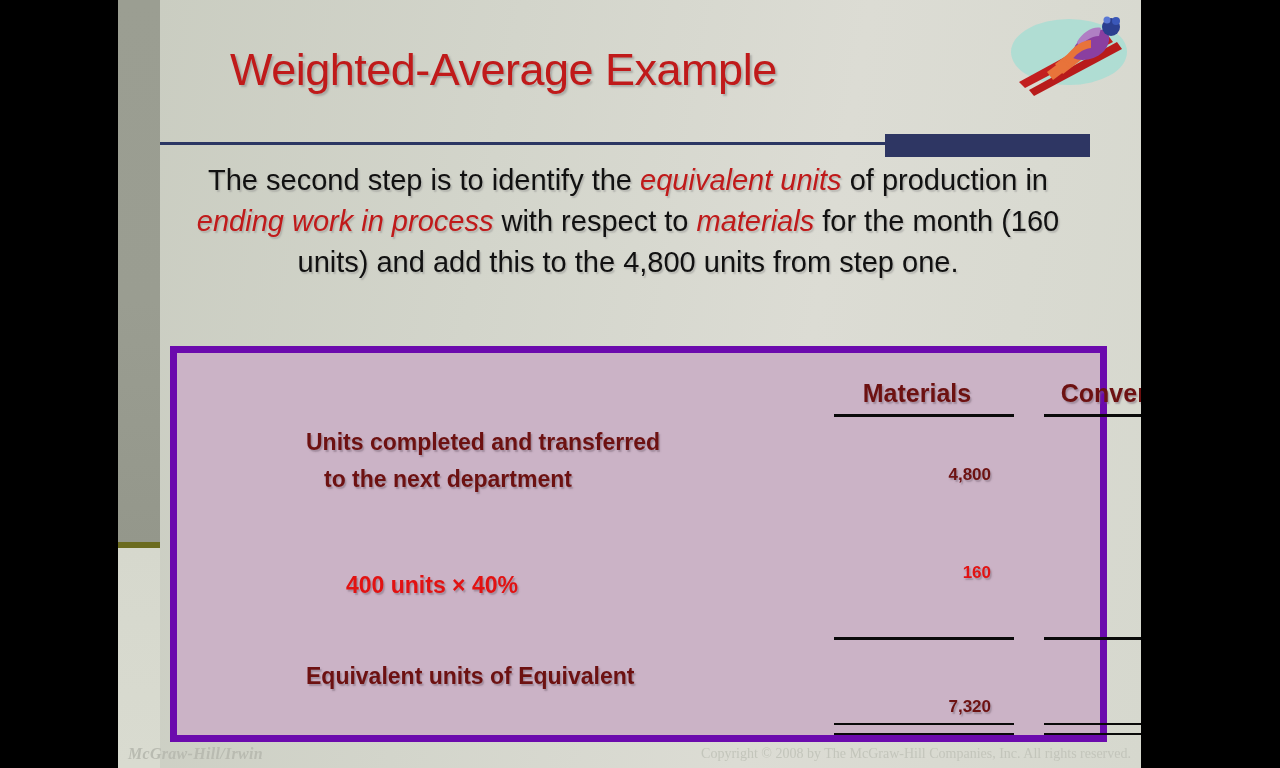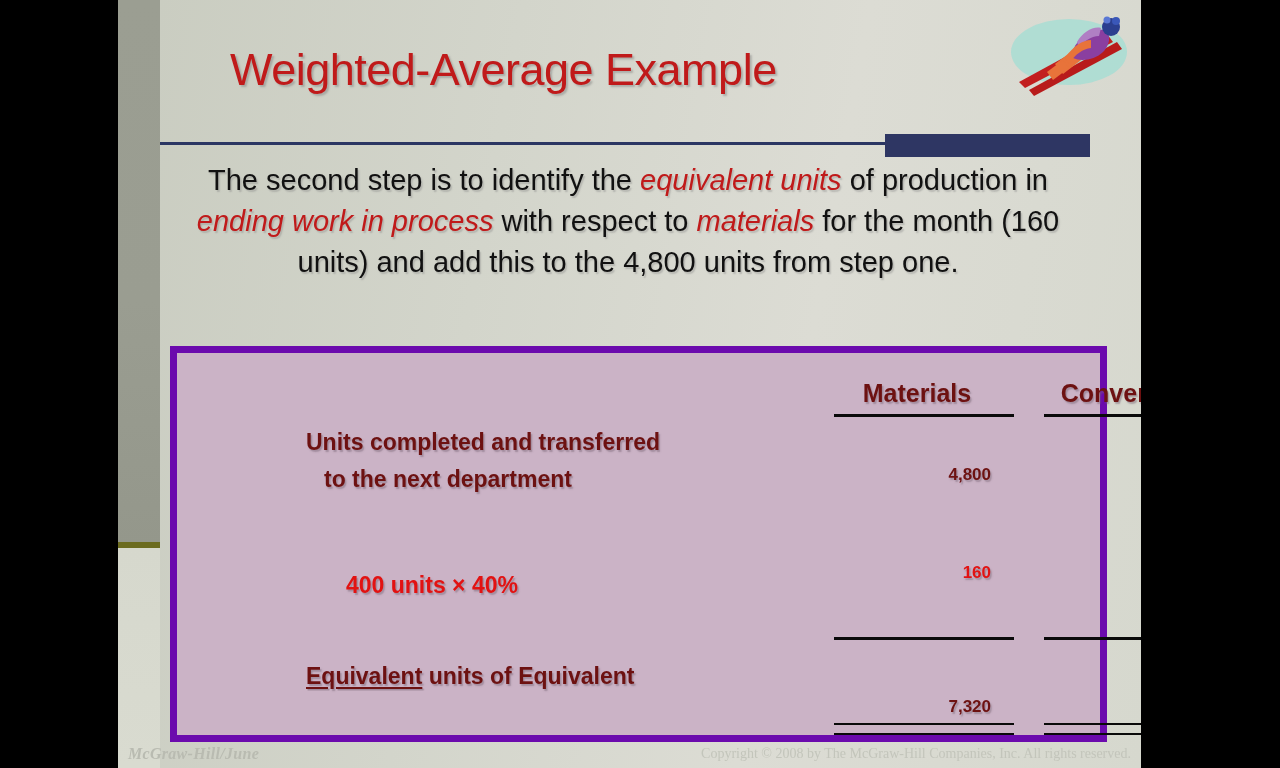--- a/index.html
+++ b/index.html
@@ -181,7 +181,7 @@
   #lbl-r4a { left: 129px; top: 310px; }
   #lbl-r4b { left: 169px; top: 347px; }
 
-  .u-line { text-decoration: underline; text-underline-offset: 3px; text-align: center; }
+  .u-line { text-underline-offset: 3px; text-align: center; }
 
   
   .num {

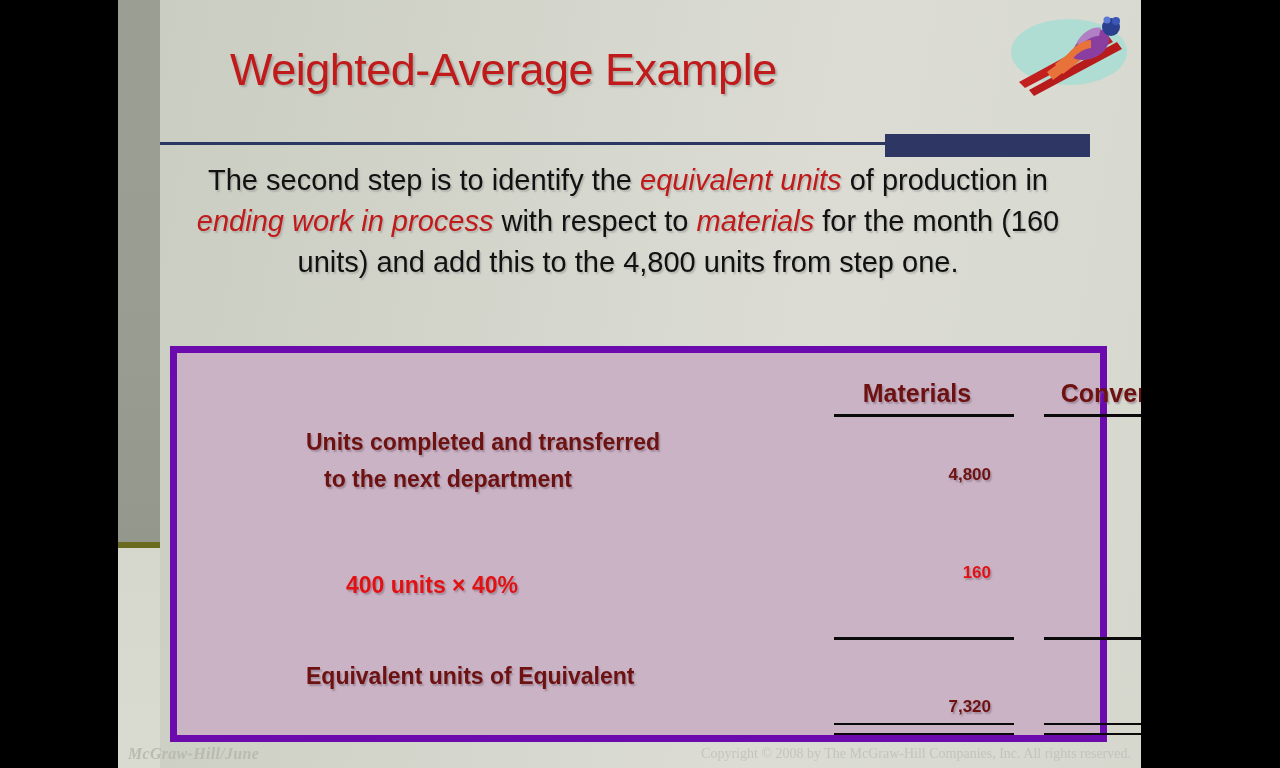--- a/index.html
+++ b/index.html
@@ -303,7 +303,7 @@
       </div>
     </div>
 
-    <div id="footer-left">McGraw-Hill/June</div>
+    <div id="footer-left">McGraw-Hill/Irwin</div>
     <div id="footer-right">Copyright © 2008 by The McGraw-Hill Companies, Inc. All rights reserved.</div>
 
   </div>

